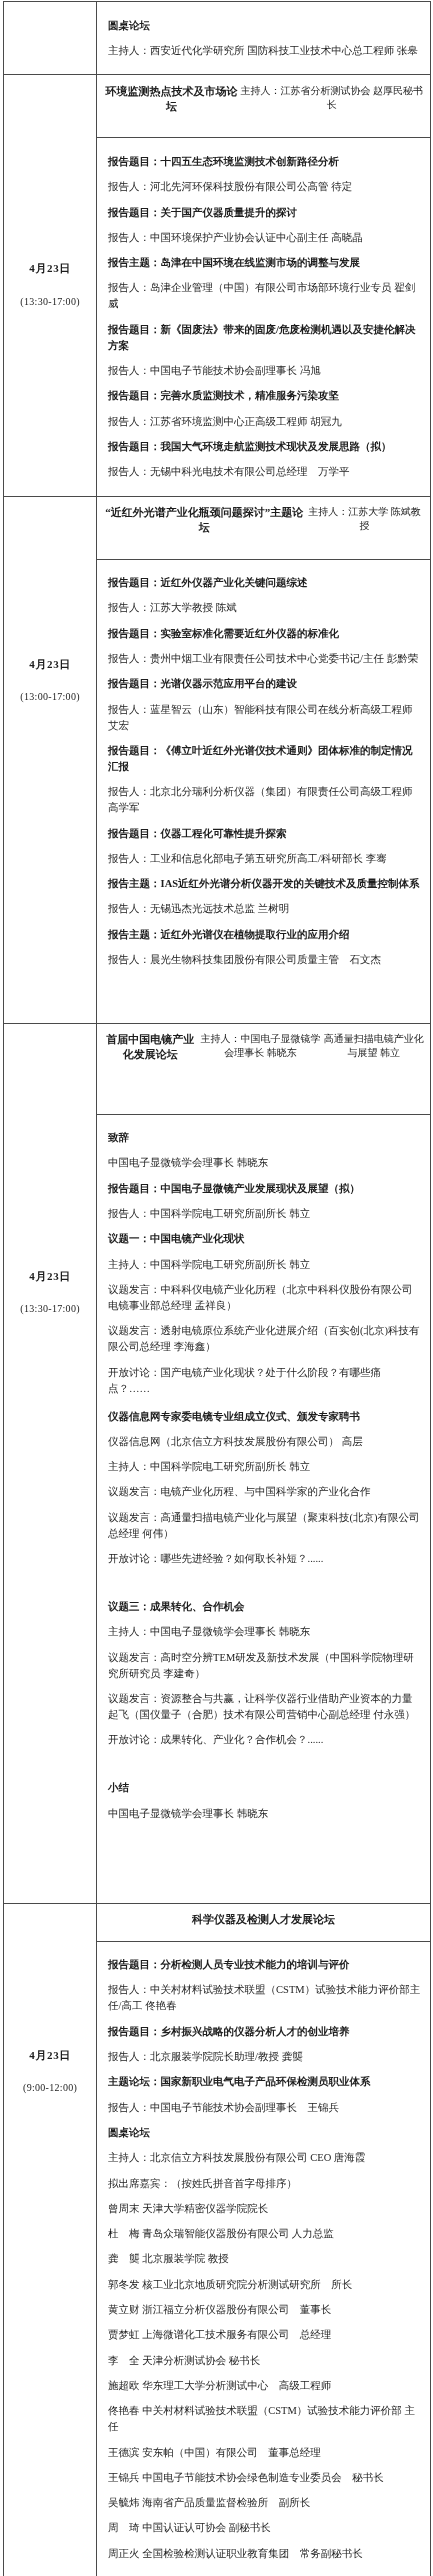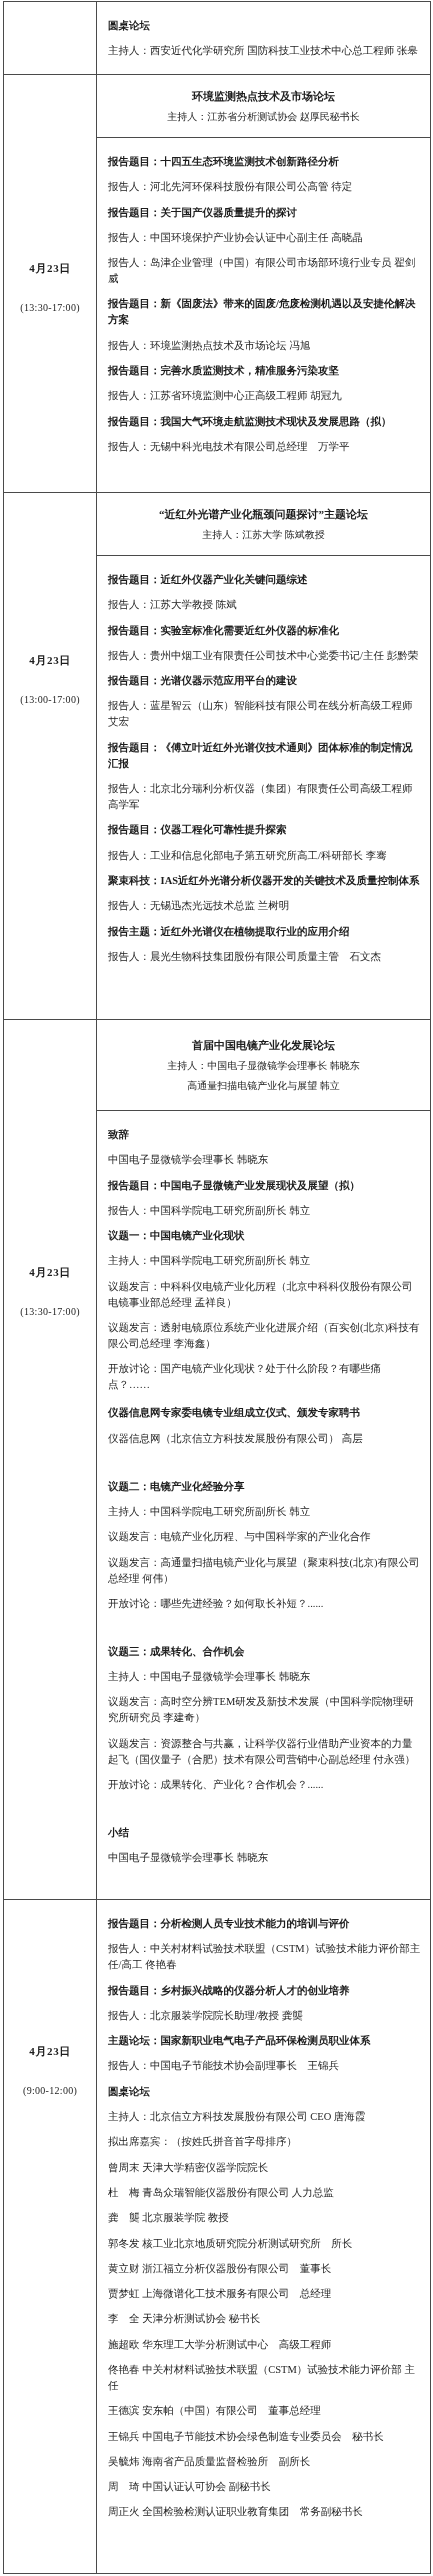--- a/index.html
+++ b/index.html
@@ -51,7 +51,7 @@
     box-sizing:border-box;
     border-bottom:1.2px solid #4a4a4a;
     display:flex;
-    flex-direction:column;
+    flex-direction:row;
     justify-content:center;
     text-align:center;
     padding:5px 6.2px;

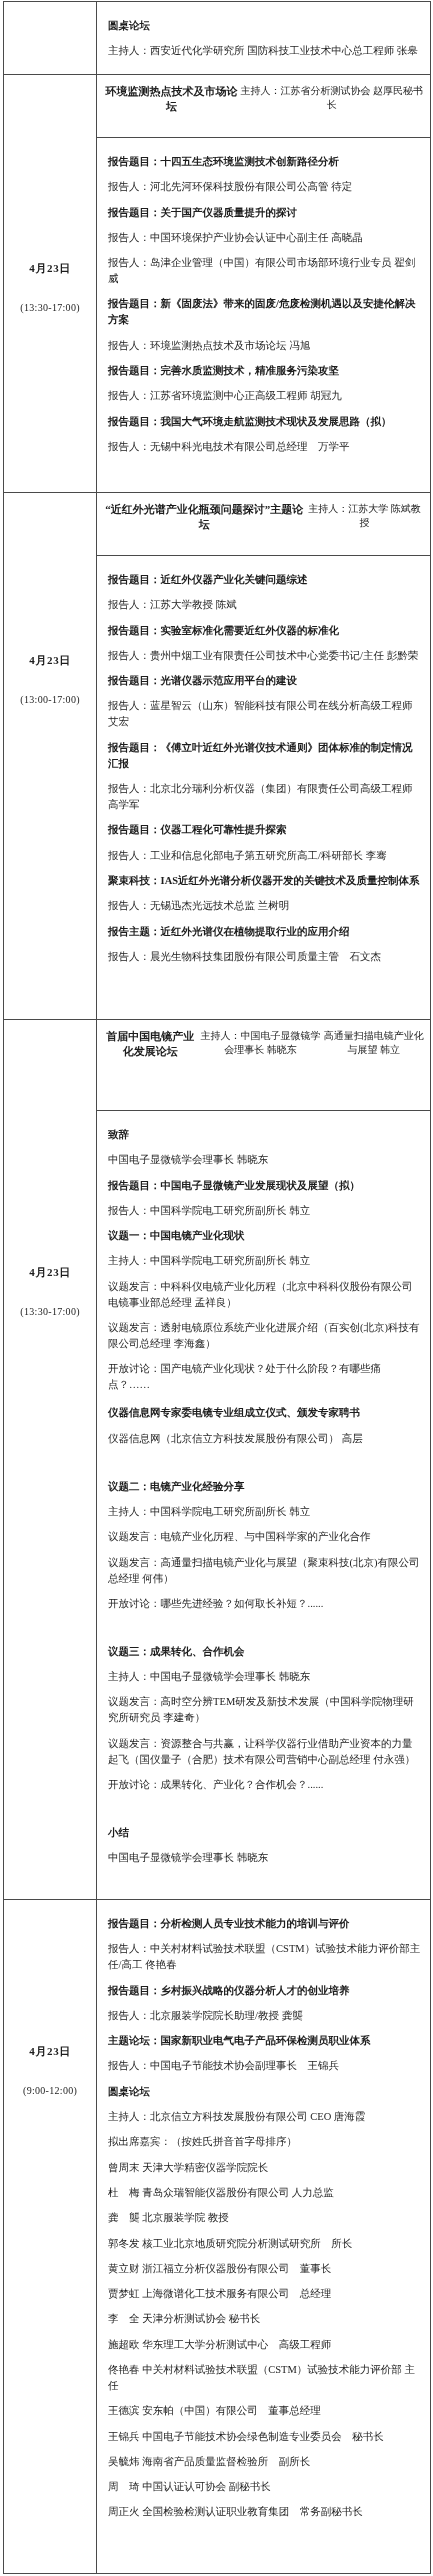--- a/index.html
+++ b/index.html
@@ -127,6 +127,7 @@
 
   <p class="item">报告人：中国环境保护产业协会认证中心副主任 高晓晶</p>
 
+  <p class="item bold">报告主题：岛津在中国环境在线监测市场的调整与发展</p>
 
   <p class="item">报告人：岛津企业管理（中国）有限公司市场部环境行业专员 翟剑威</p>
 

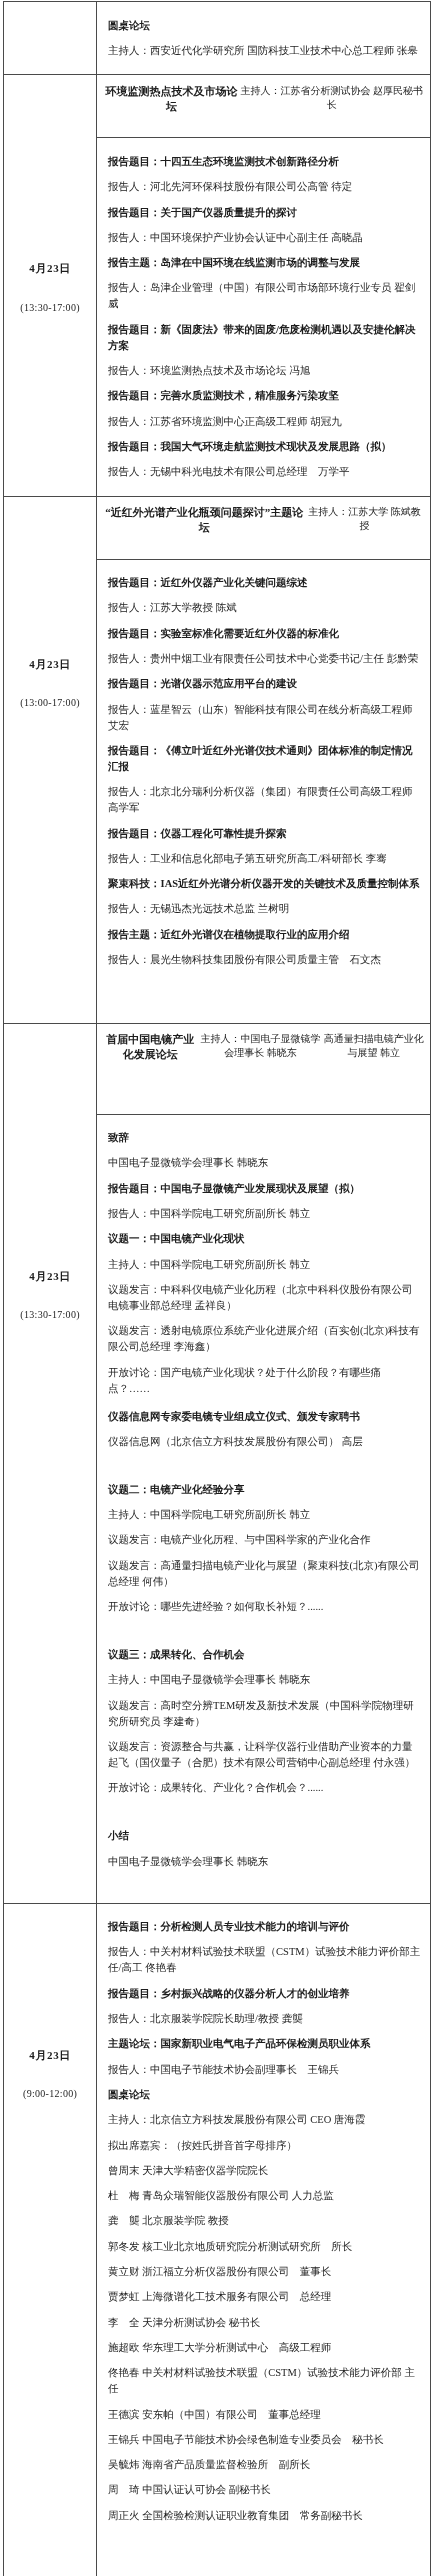--- a/index.html
+++ b/index.html
@@ -39,7 +39,7 @@
   .time-label {
     font-size:10px;
     letter-spacing:0.3px;
-    margin:12px;
+    margin:6px;
   }
   .main-cell {
     flex:1;

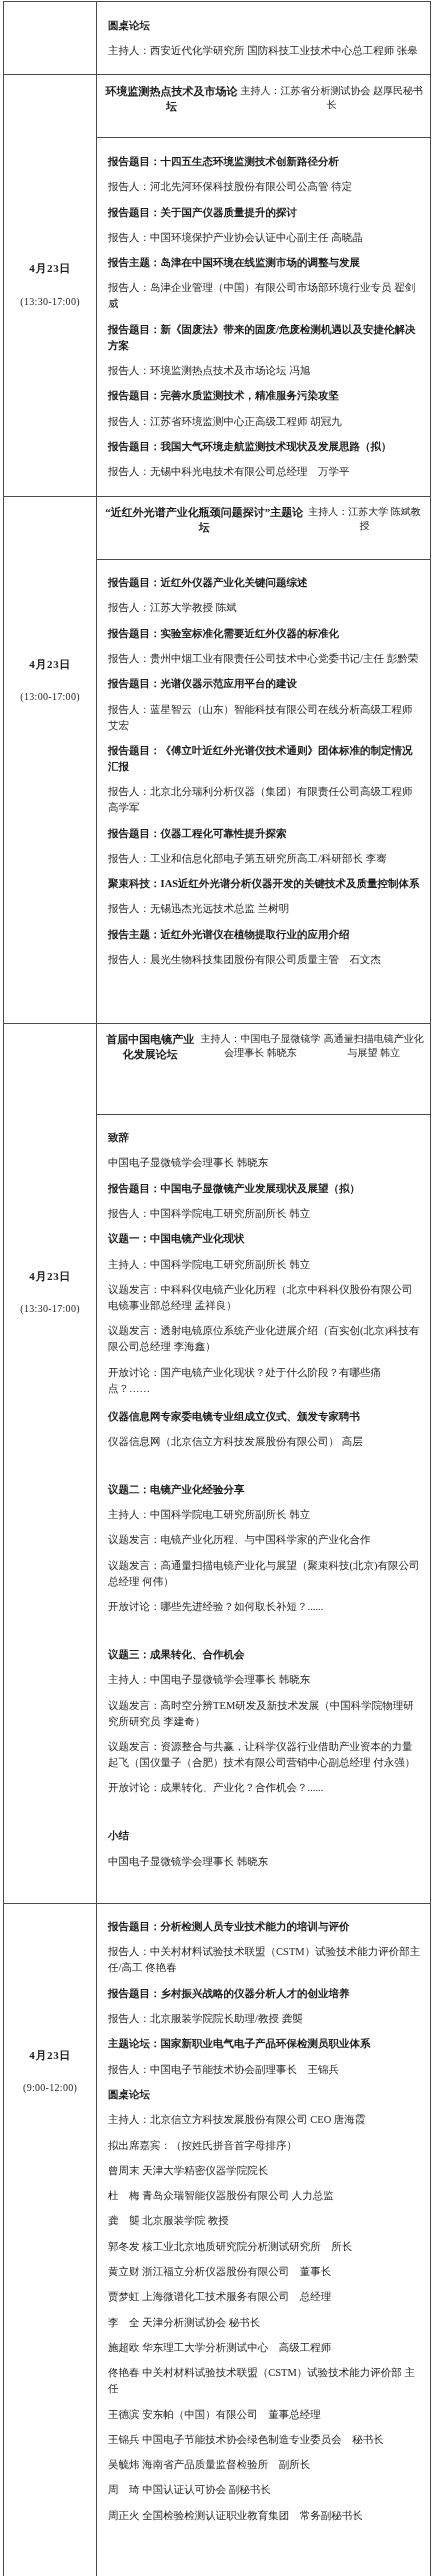--- a/index.html
+++ b/index.html
@@ -133,7 +133,7 @@
 
   <p class="item bold">报告题目：新《固废法》带来的固废/危废检测机遇以及安捷伦解决方案</p>
 
-  <p class="item">报告人：环境监测热点技术及市场论坛 冯旭</p>
+  <p class="item">报告人：中国电子节能技术协会副理事长 冯旭</p>
 
   <p class="item bold">报告题目：完善水质监测技术，精准服务污染攻坚</p>
 

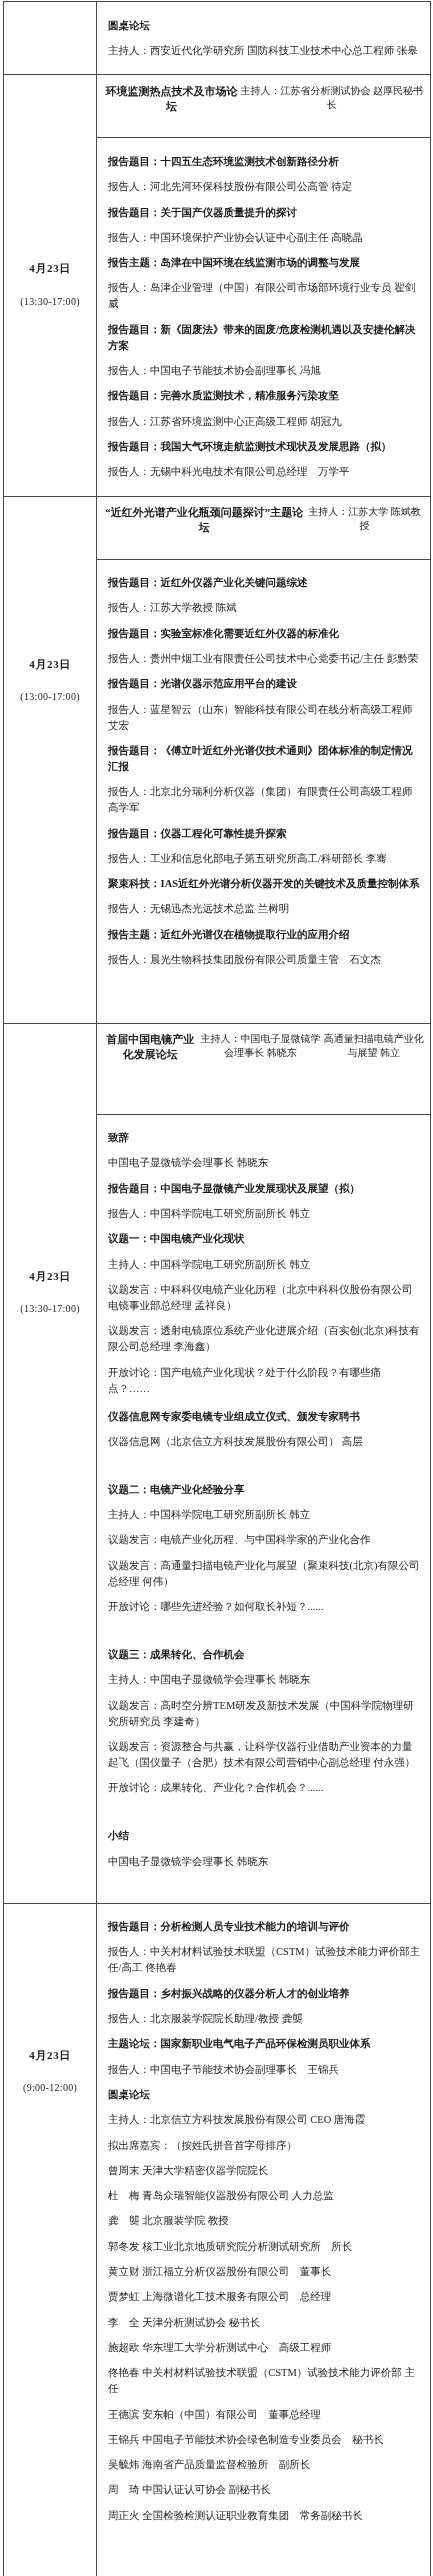--- a/index.html
+++ b/index.html
@@ -178,7 +178,7 @@
 
   <p class="item">报告人：工业和信息化部电子第五研究所高工/科研部长 李骞</p>
 
-  <p class="item bold">聚束科技：IAS近红外光谱分析仪器开发的关键技术及质量控制体系</p>
+  <p class="item bold">报告主题：IAS近红外光谱分析仪器开发的关键技术及质量控制体系</p>
 
   <p class="item">报告人：无锡迅杰光远技术总监 兰树明</p>
 

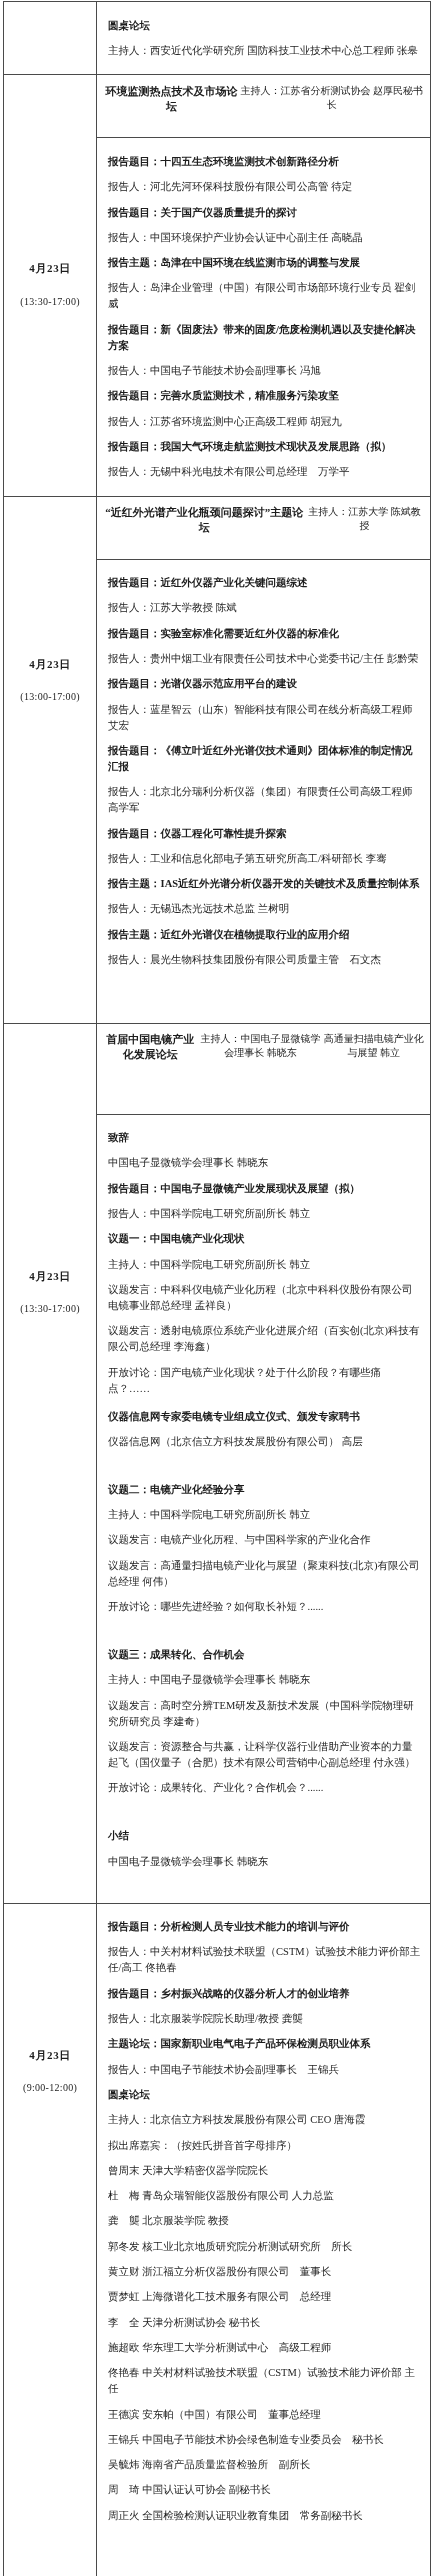--- a/index.html
+++ b/index.html
@@ -225,7 +225,6 @@
 
   <p class="item">仪器信息网（北京信立方科技发展股份有限公司） 高层</p>
 
-  <p class="item bold gap">议题二：电镜产业化经验分享</p>
 
   <p class="item">主持人：中国科学院电工研究所副所长 韩立</p>
 

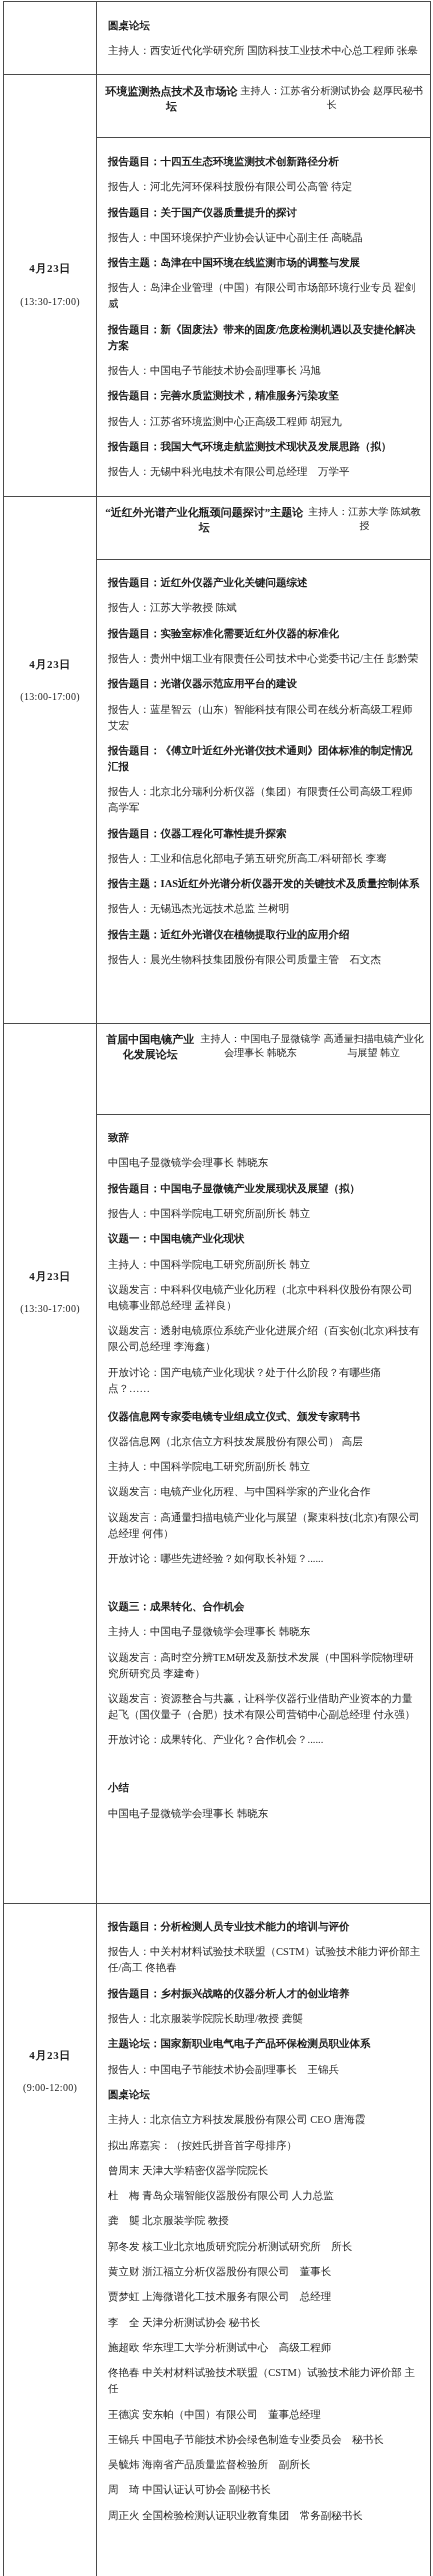--- a/index.html
+++ b/index.html
@@ -257,6 +257,9 @@
       <p class="time-label">(9:00-12:00)</p>
     </div>
     <div class="main-cell">
+      <div class="forum-header">
+        <div class="forum-title">科学仪器及检测人才发展论坛</div>
+      </div>
       <div class="content-cell">
   <p class="item bold">报告题目：分析检测人员专业技术能力的培训与评价</p>
 

